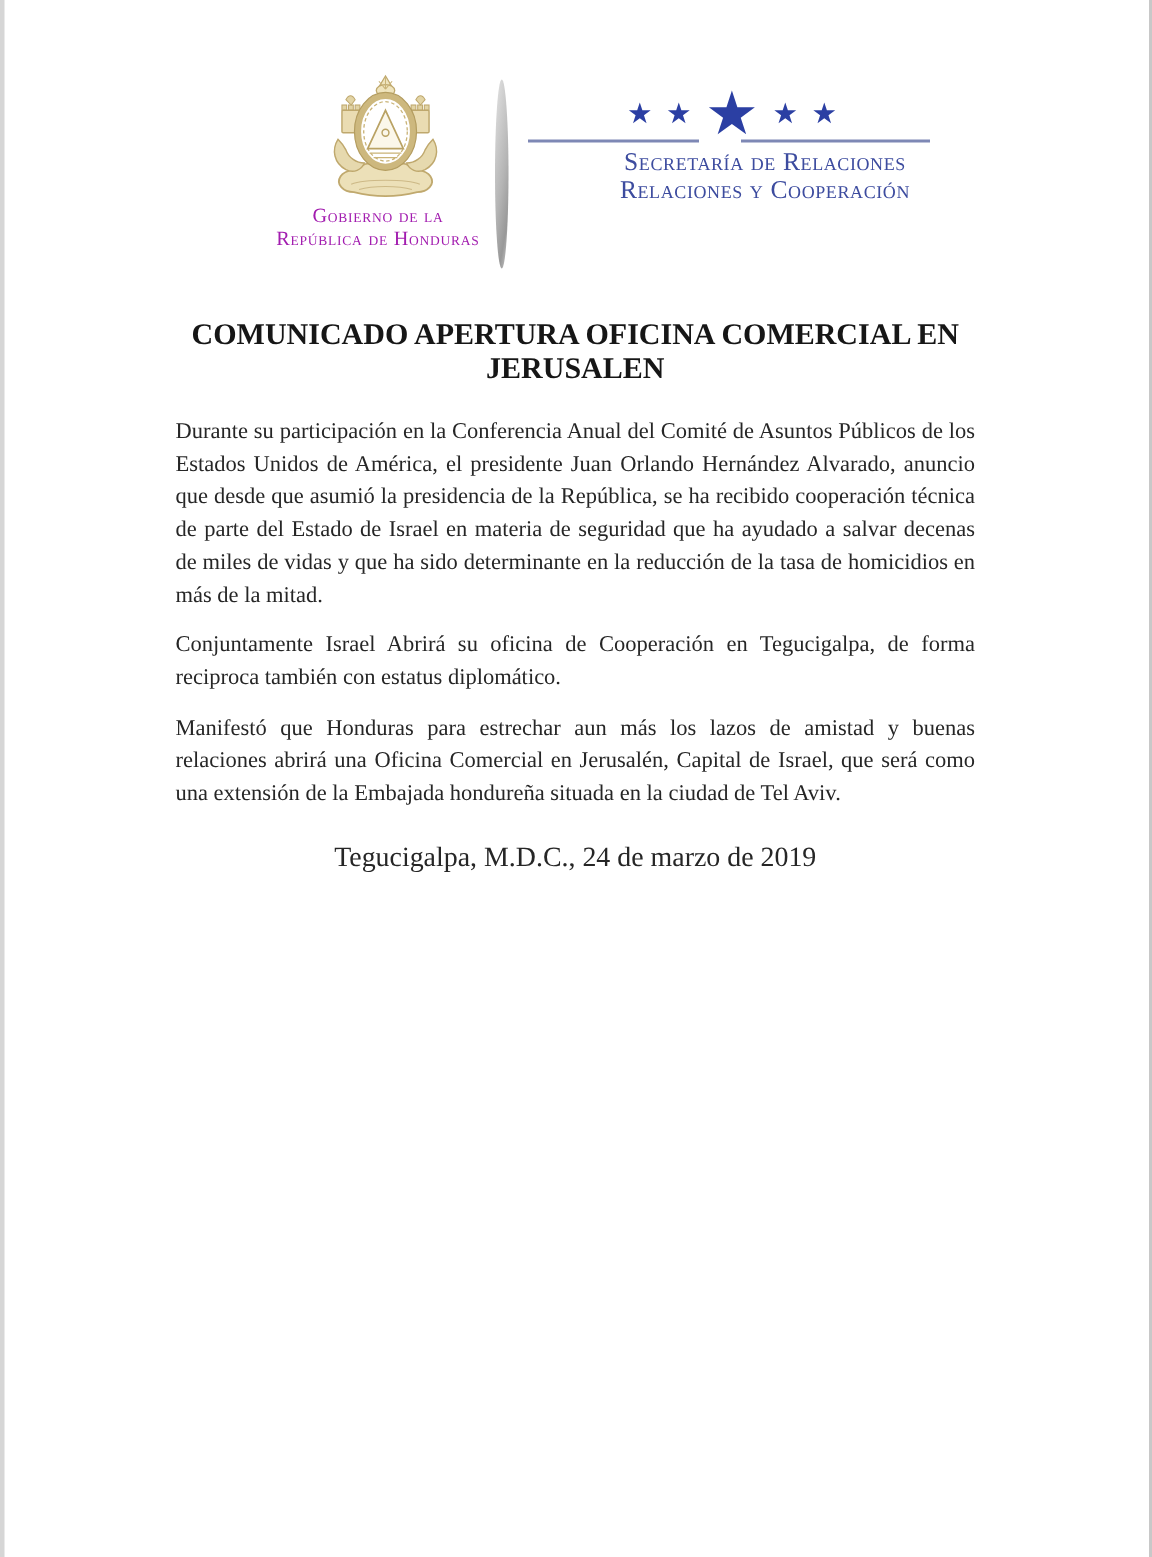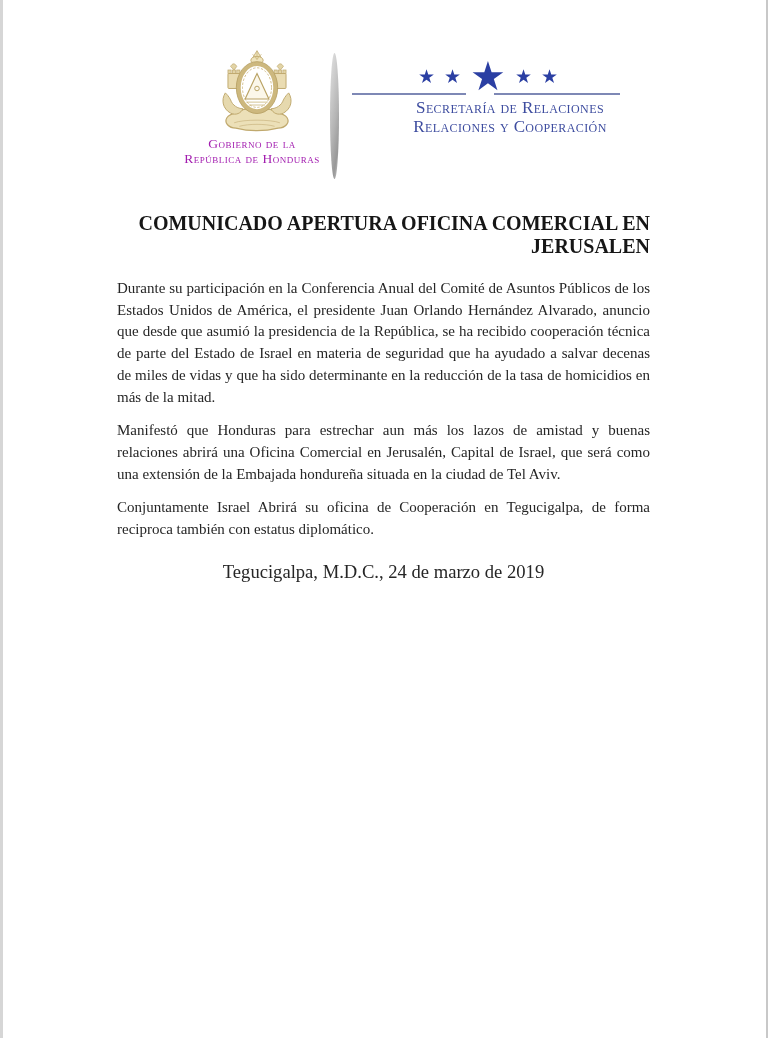--- a/index.html
+++ b/index.html
@@ -50,7 +50,7 @@
   .content { position:absolute; left:117px; top:212px; width:533px; color:#262626; }
   .doc-title {
     margin:0 0 20px 0; font-size:20px; font-weight:bold;
-    text-align:right; line-height:23px; color:#161616;
+    text-align:center; line-height:23px; color:#161616;
   }
   .body-par {
     margin:0 0 12px 0; font-size:15px; line-height:21.7px;

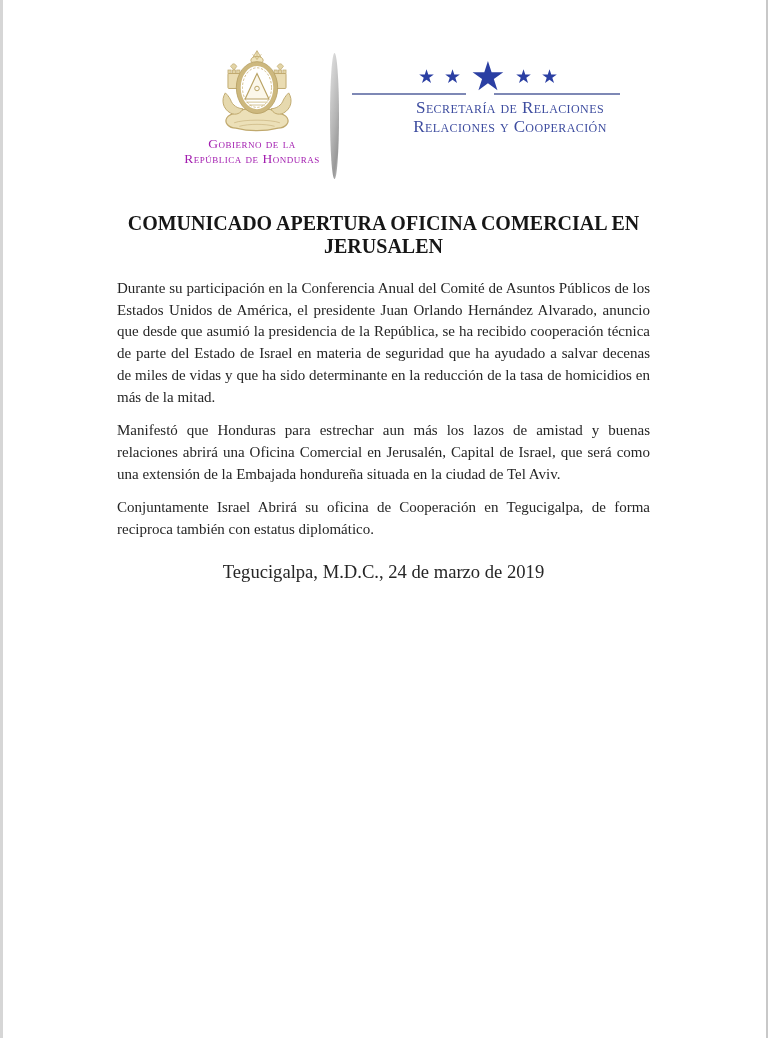--- a/index.html
+++ b/index.html
@@ -129,8 +129,8 @@
   <div class="content">
     <h1 class="doc-title">COMUNICADO APERTURA OFICINA COMERCIAL EN JERUSALEN</h1>
     <p class="body-par">Durante su participación en la Conferencia Anual del Comité de Asuntos Públicos de los Estados Unidos de América, el presidente Juan Orlando Hernández Alvarado, anuncio que desde que asumió la presidencia de la República, se ha recibido cooperación técnica de parte del Estado de Israel en materia de seguridad que ha ayudado a salvar decenas de miles de vidas y que ha sido determinante en la reducción de la tasa de homicidios en más de la mitad.</p>
+    <p class="body-par">Conjuntamente Israel Abrirá su oficina de Cooperación en Tegucigalpa, de forma reciproca también con estatus diplomático.</p>
     <p class="body-par">Manifestó que Honduras para estrechar aun más los lazos de amistad y buenas relaciones abrirá una Oficina Comercial en Jerusalén, Capital de Israel, que será como una extensión de la Embajada hondureña situada en la ciudad de Tel Aviv.</p>
-    <p class="body-par">Conjuntamente Israel Abrirá su oficina de Cooperación en Tegucigalpa, de forma reciproca también con estatus diplomático.</p>
     <div class="dateline">Tegucigalpa, M.D.C., 24 de marzo de 2019</div>
   </div>
 </div>

